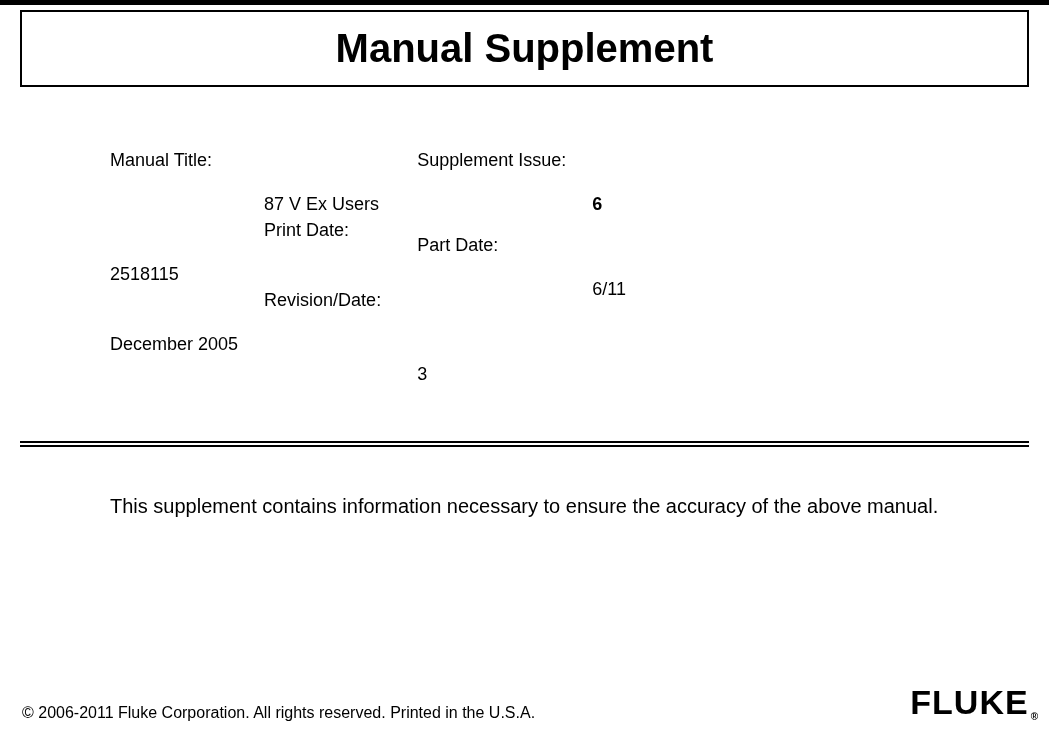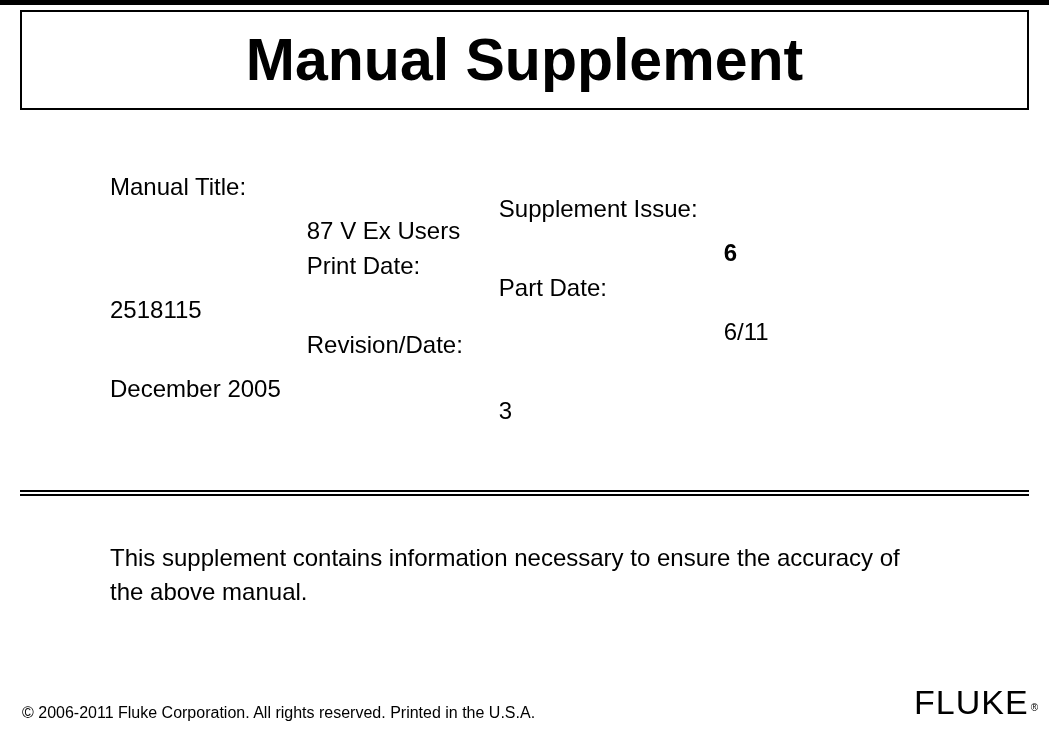--- a/index.html
+++ b/index.html
@@ -18,7 +18,7 @@
       padding: 14px 0 14px 0;
     }
     .title-box h1 {
-      font-size: 59px;
+      font-size: 40px;
       font-weight: bold;
     }
     .info-block {

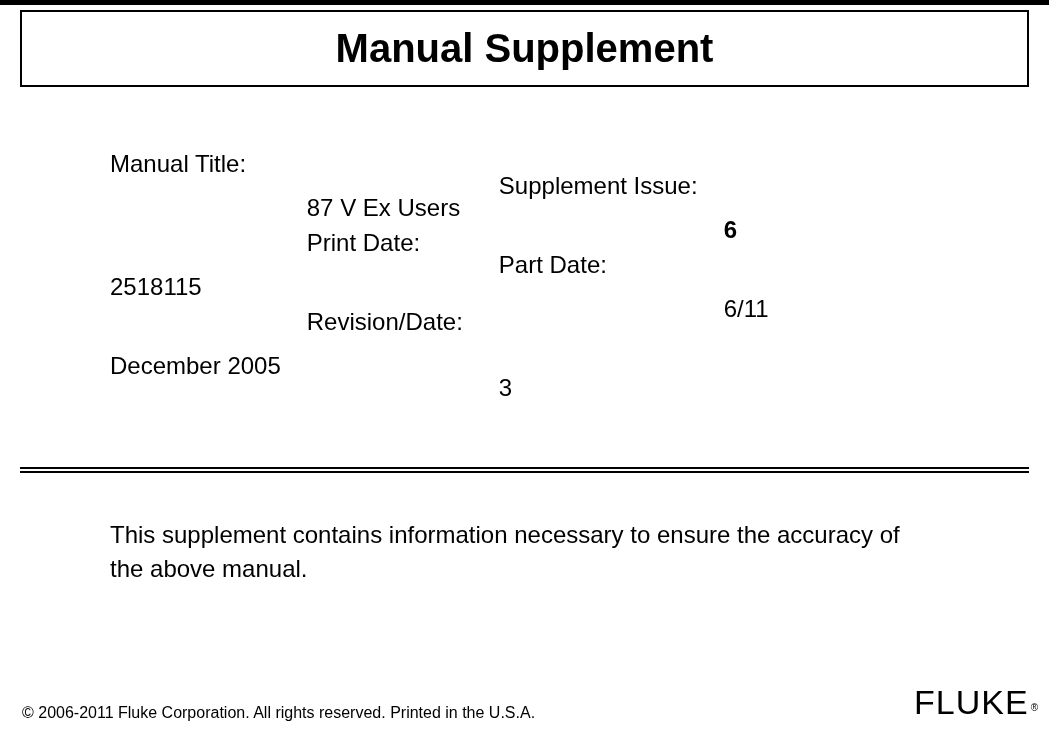--- a/index.html
+++ b/index.html
@@ -25,9 +25,8 @@
       margin: 60px 110px 0 110px;
       display: flex;
       gap: 36px;
-      font-size: 24px;
+      font-size: 18px;
       line-height: 1.45;
-      align-items: center;
     }
     .info-col {
       display: grid;

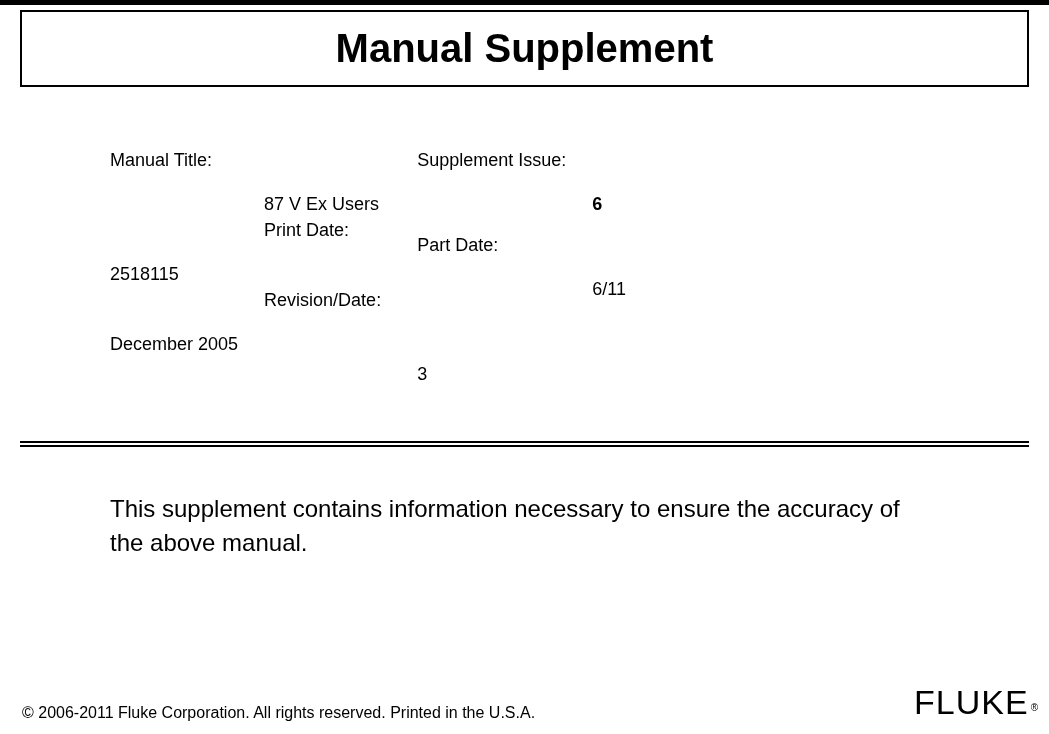--- a/index.html
+++ b/index.html
@@ -44,7 +44,7 @@
     }
     .body-text {
       margin: 45px 110px 0 110px;
-      font-size: 24px;
+      font-size: 20px;
       line-height: 1.4;
     }
     .footer {

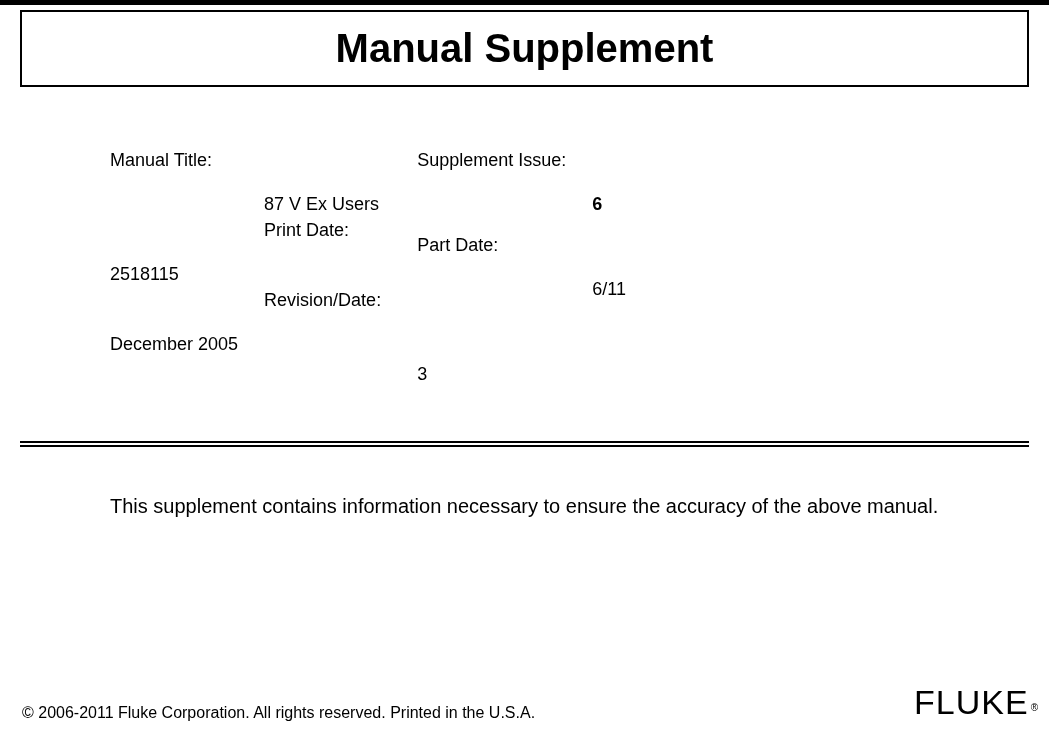--- a/index.html
+++ b/index.html
@@ -59,10 +59,10 @@
     }
     .logo {
       font-size: 34px;
-      font-weight: 400;
+      font-weight: 700;
       letter-spacing: 1px;
       display: flex;
-      align-items: center;
+      align-items: flex-end;
     }
     .logo-reg {
       font-size: 10px;

